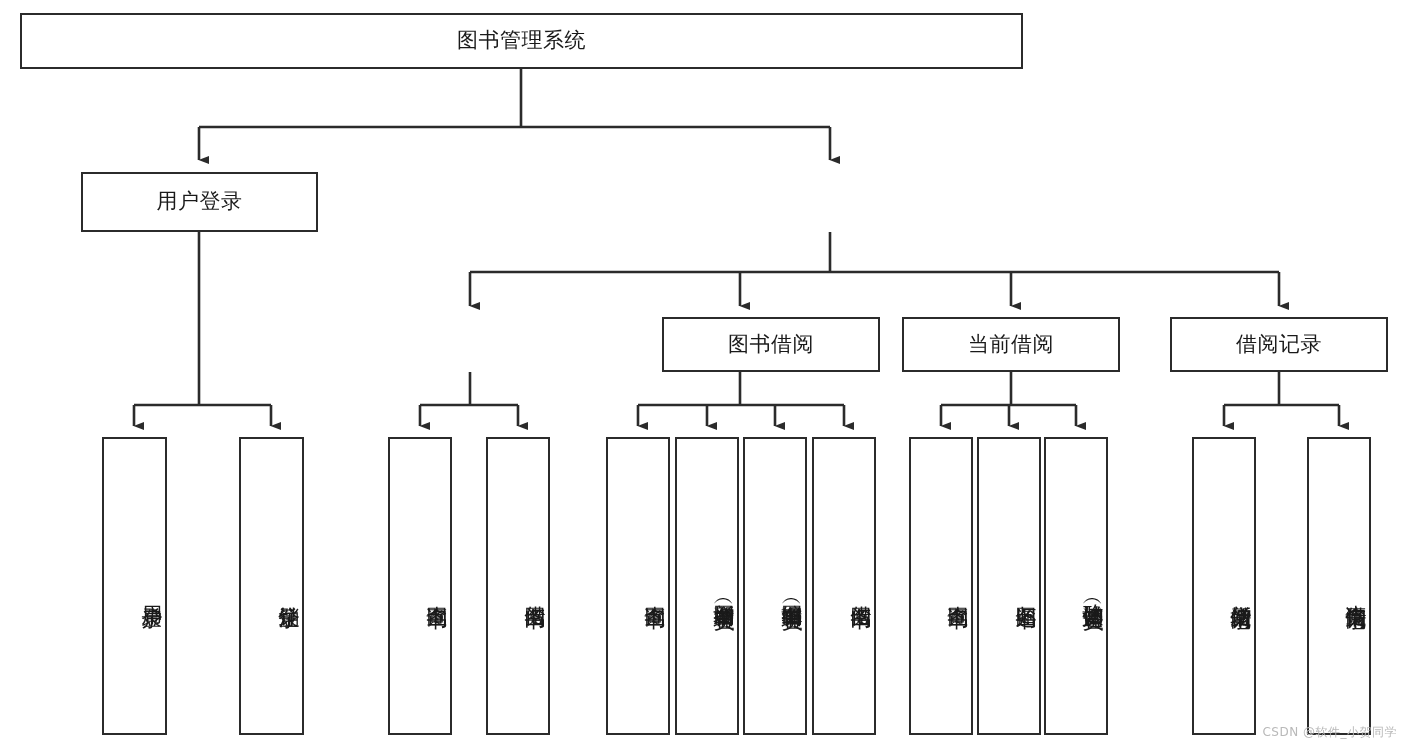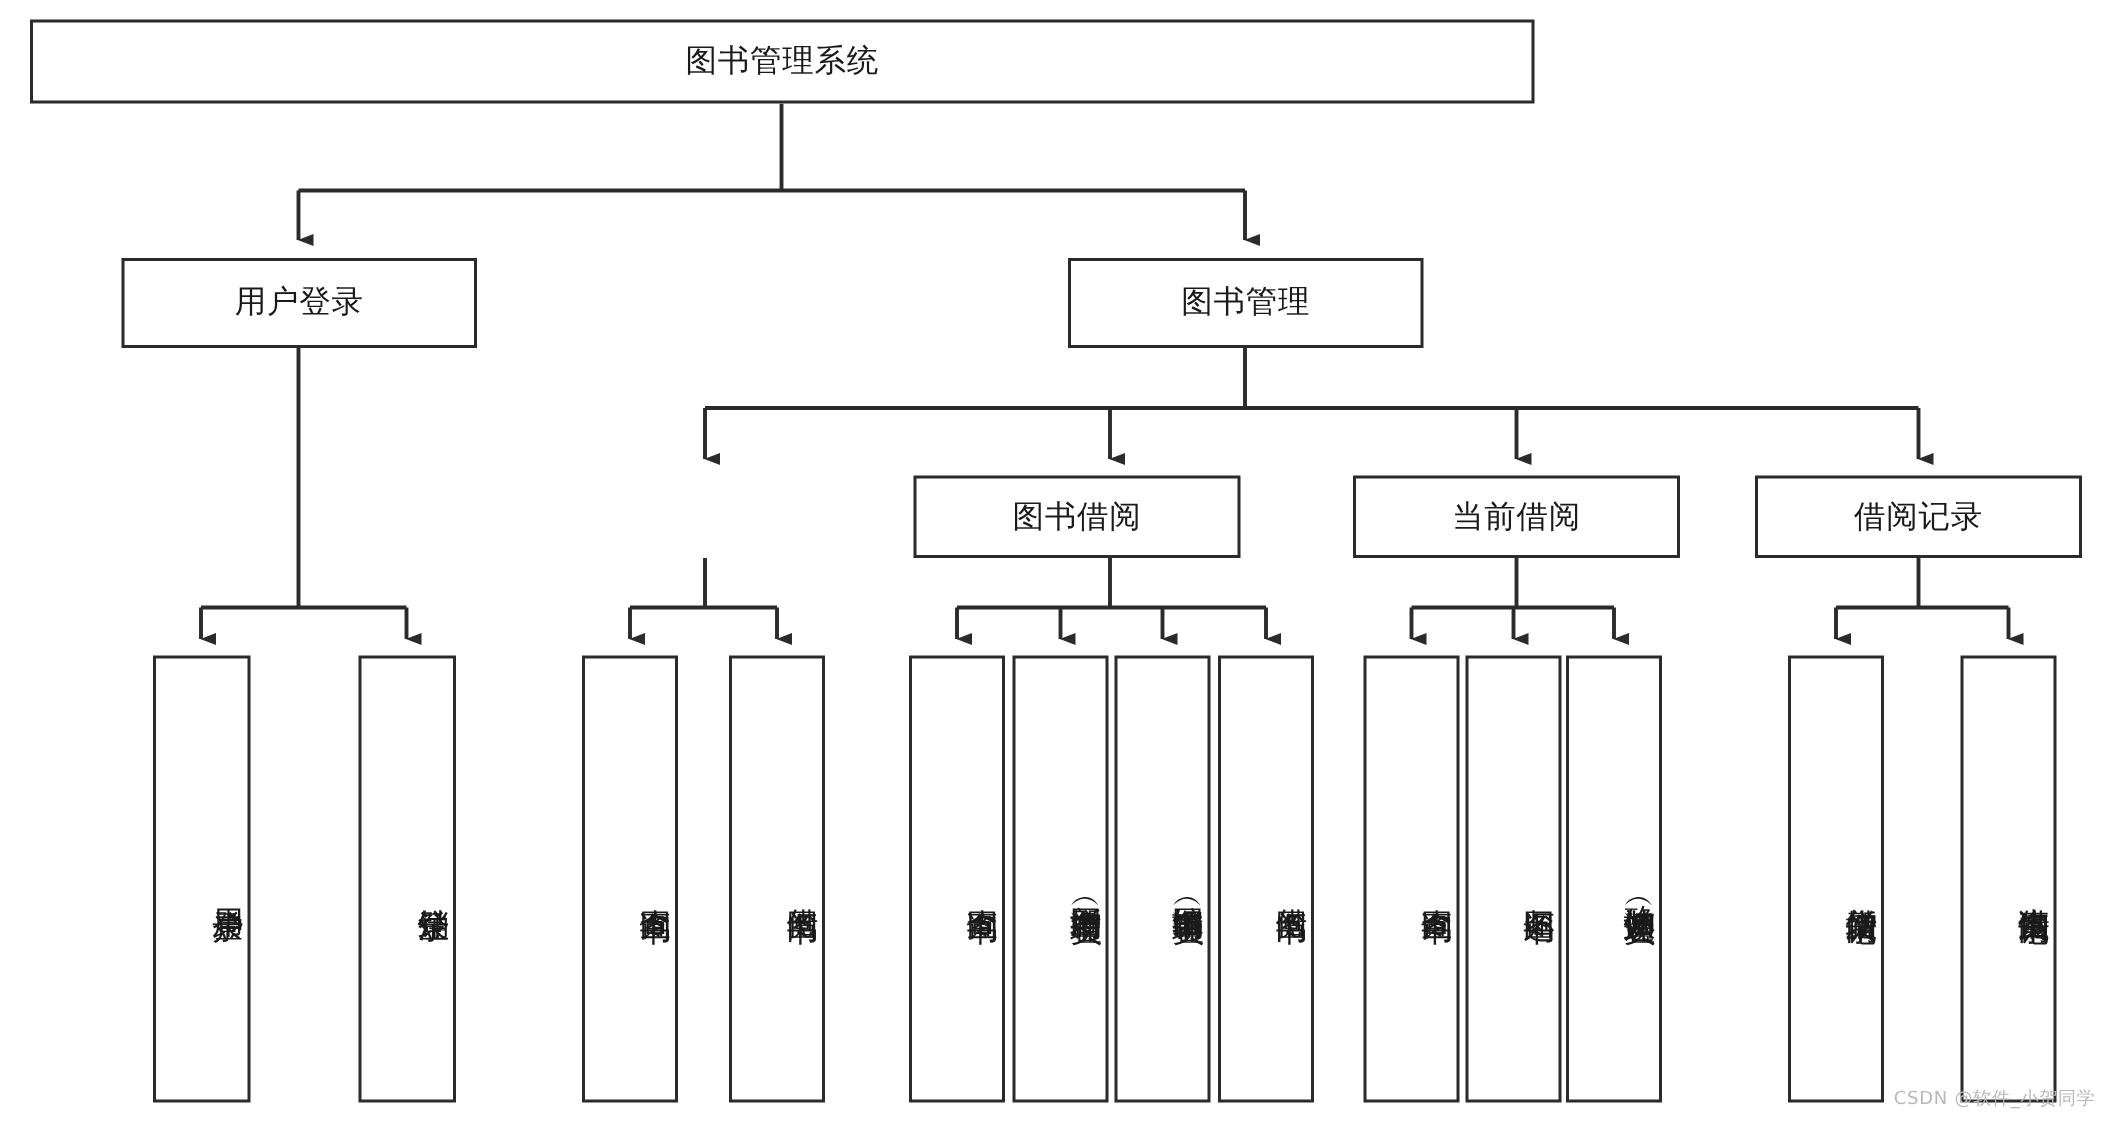--- a/index.html
+++ b/index.html
@@ -130,9 +130,6 @@
   <div class="node node-h" style="left:81px; top:172px; width:237px; height:60px;">
     <span>用户登录</span>
   </div>
-  <div class="node node-h" style="left:712px; top:172px; width:237px; height:60px;">
-    <span>图书管理</span>
-  </div>
 
   <div class="node node-h" style="left:609px; top:317px; width:218px; height:55px;">
     <span>图书借阅</span>

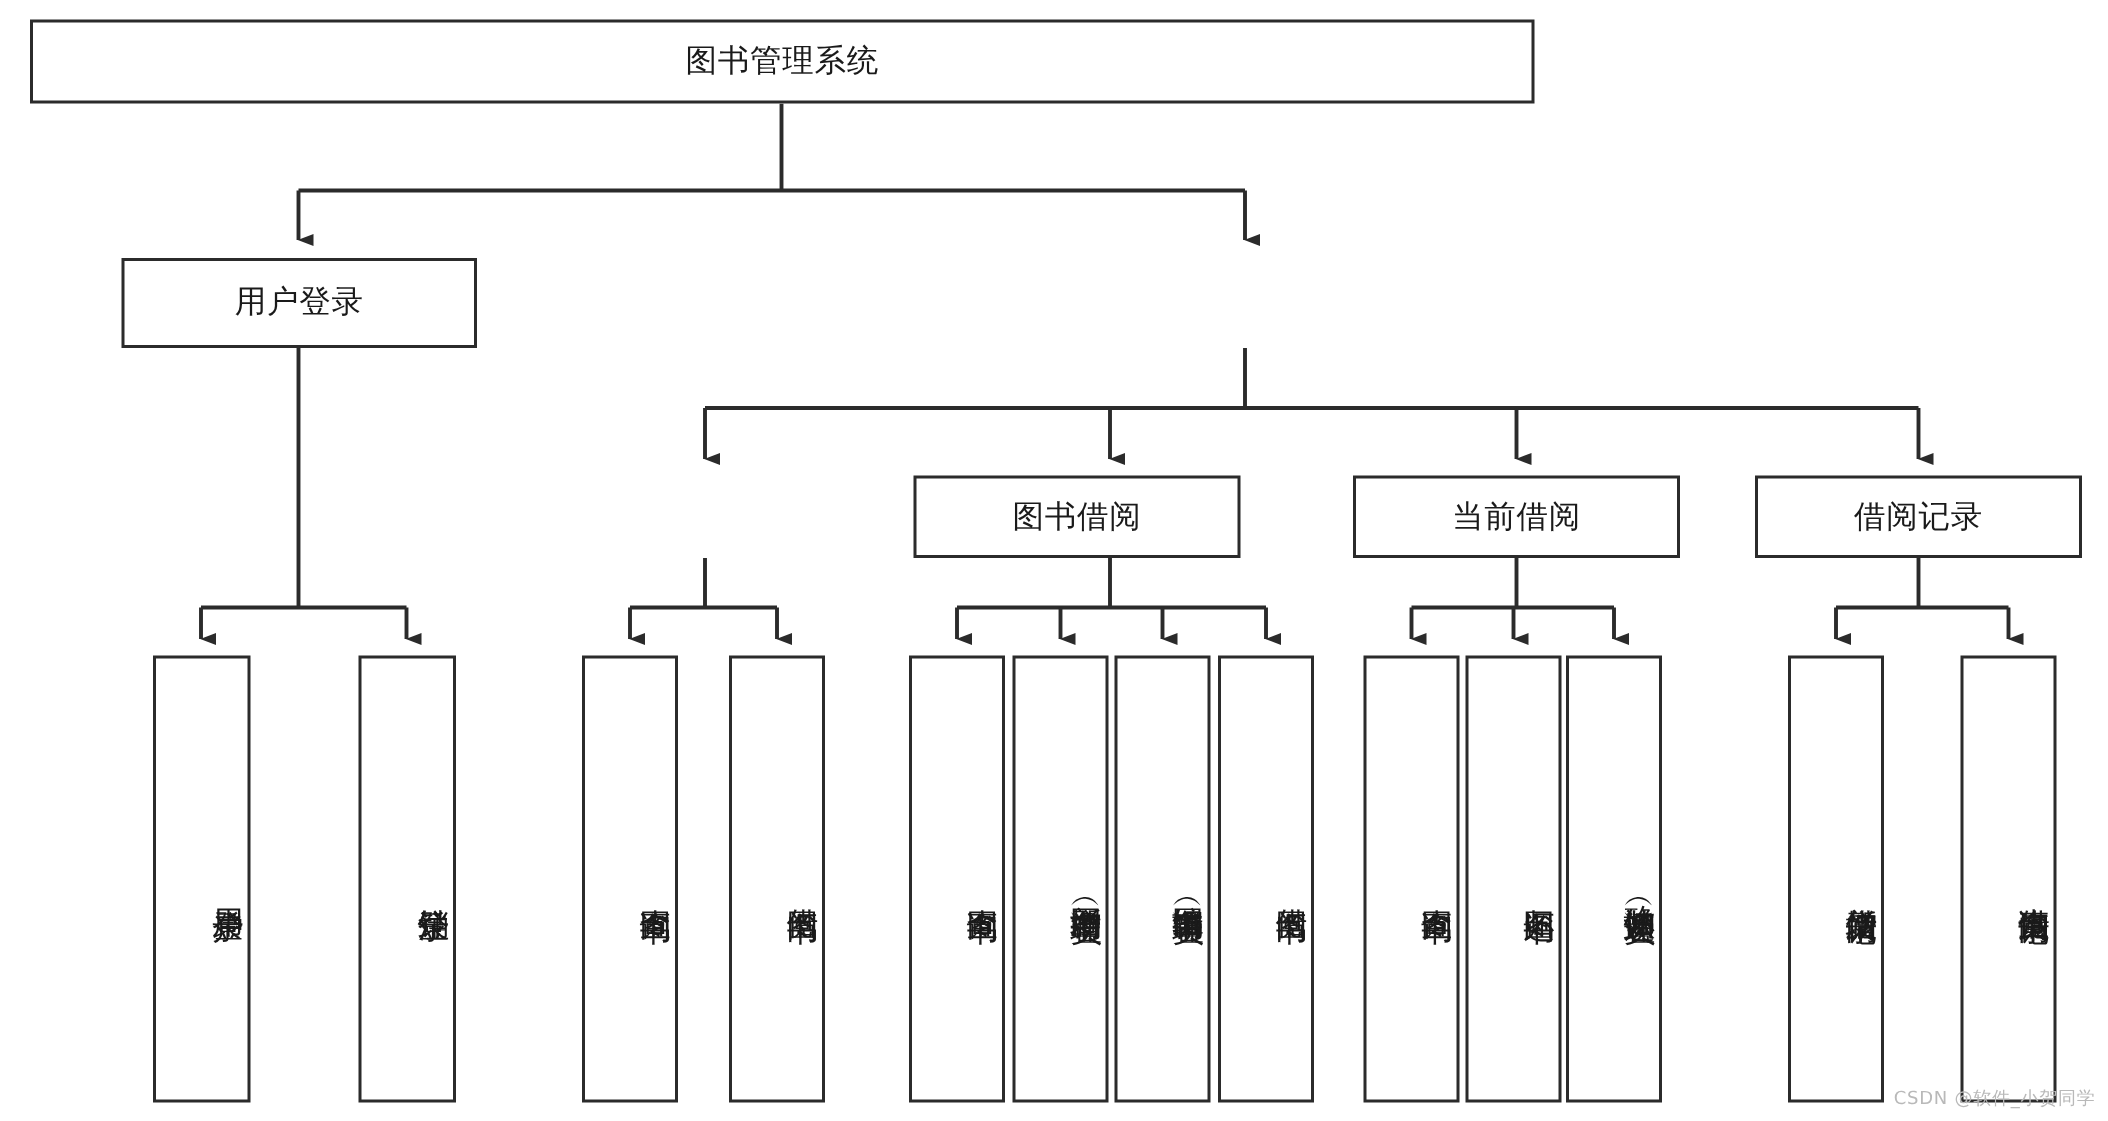--- a/index.html
+++ b/index.html
@@ -131,7 +131,7 @@
     <span>用户登录</span>
   </div>
 
-  <div class="node node-h" style="left:609px; top:317px; width:218px; height:55px;">
+  <div class="node node-h" style="left:662px; top:317px; width:218px; height:55px;">
     <span>图书借阅</span>
   </div>
   <div class="node node-h" style="left:902px; top:317px; width:218px; height:55px;">

